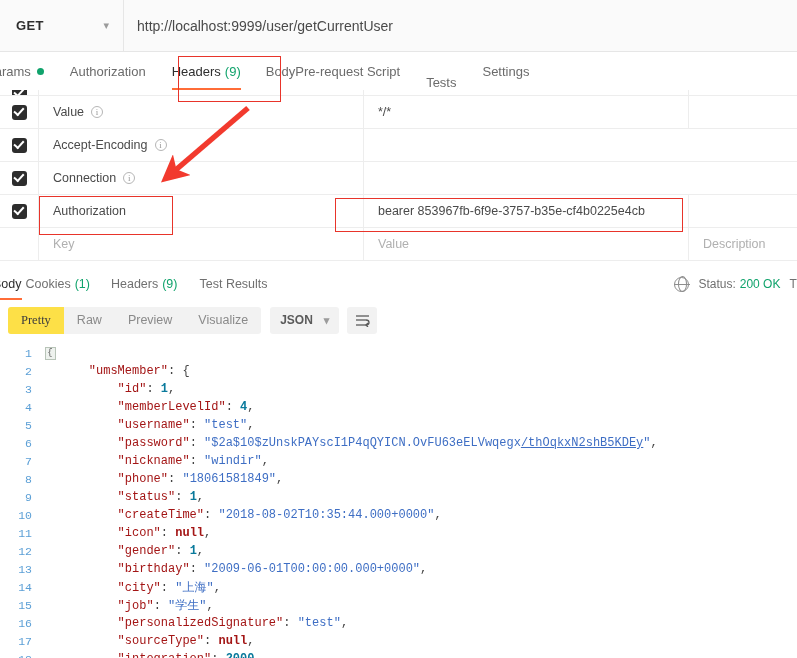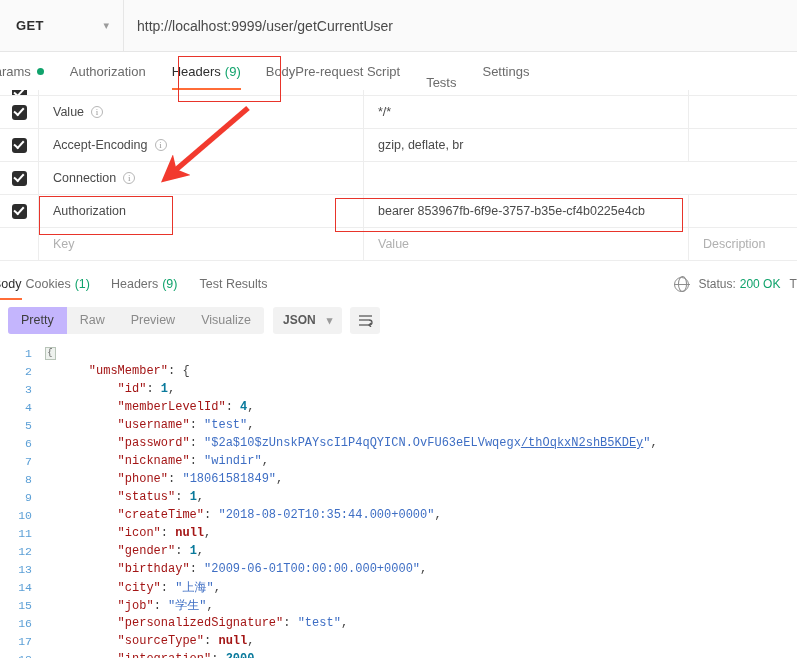--- a/index.html
+++ b/index.html
@@ -245,7 +245,6 @@
             <span>Accept-Encoding</span>
             <span class="info-i">i</span>
           </div>
-          <div class="val-cell">gzip, deflate, br</div>
           <div class="desc-cell"></div>
         </div>
         <div class="hrow">

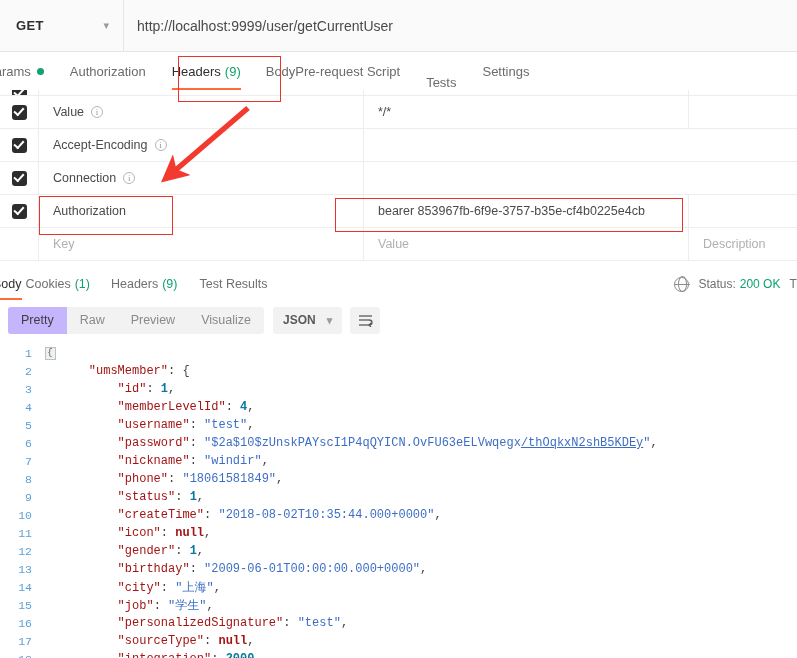--- a/index.html
+++ b/index.html
@@ -133,7 +133,7 @@
     height: 27px; display: flex; align-items: center; padding: 0 13px;
     font-size: 12.5px; color: #8a8a8a;
   }
-  .seg-item.active { background: #c4b5fd; color: #3d3d3d; }
+  .seg-item.active { background: #fde047; color: #3d3d3d; font-family: Liberation Serif, serif; }
   .fmt-sel {
     display: flex; align-items: center; gap: 11px; height: 27px; padding: 0 10px;
     background: #f2f2f2; border-radius: 3px; margin-left: 9px;

